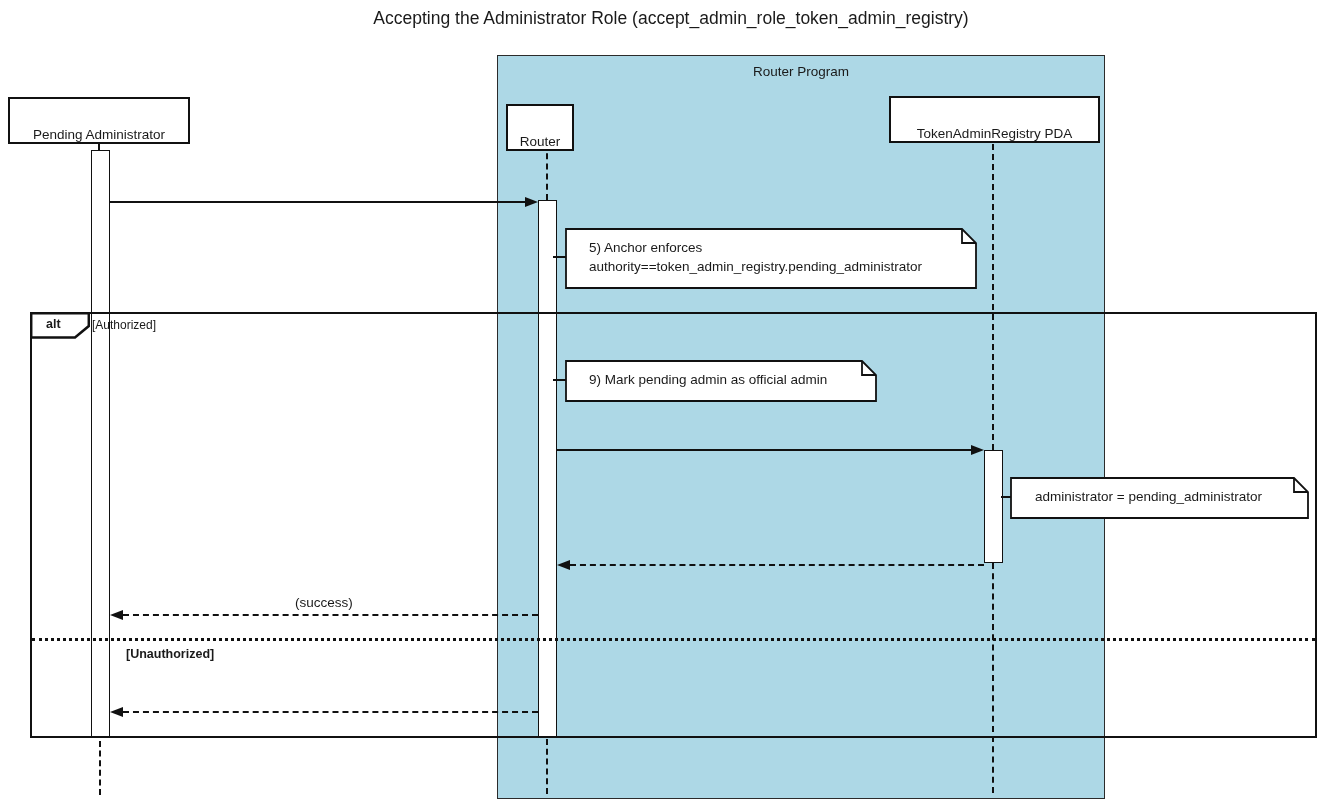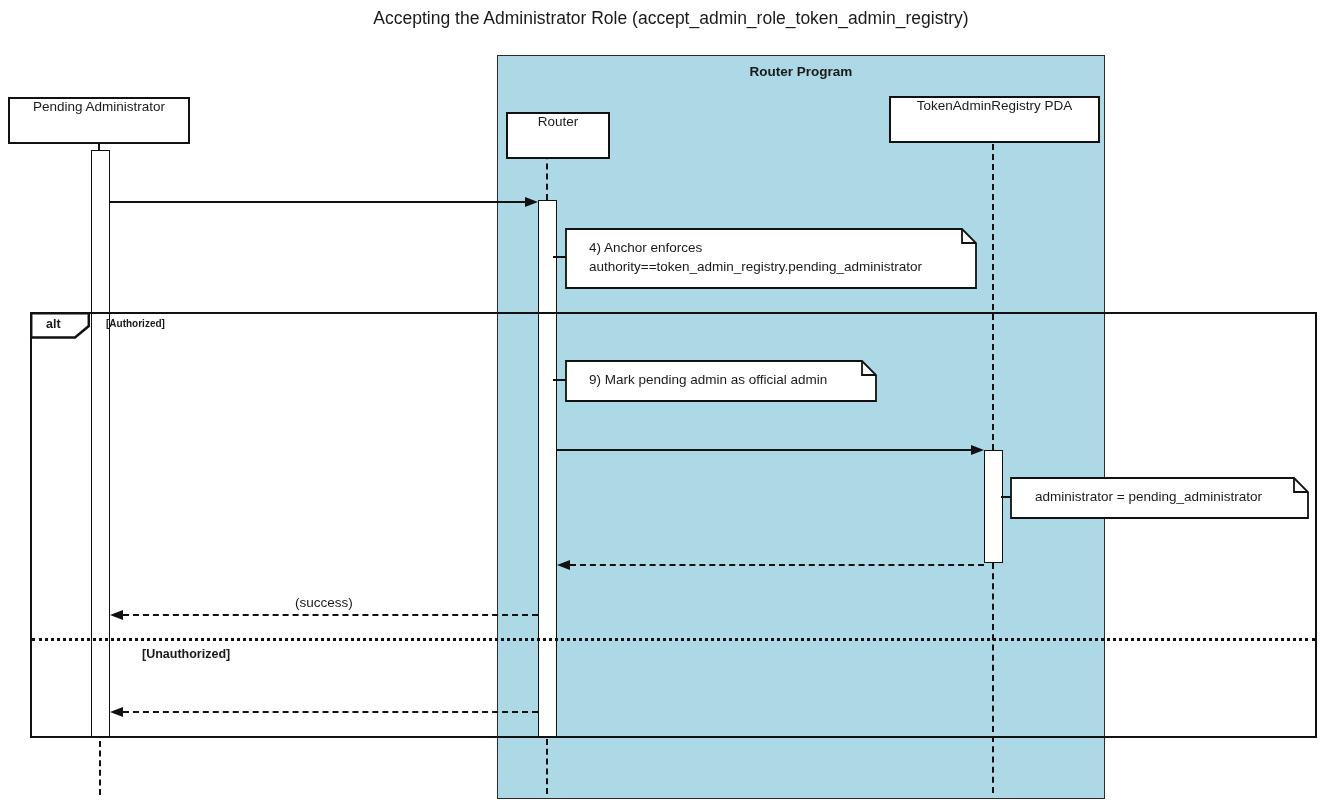--- a/index.html
+++ b/index.html
@@ -14,7 +14,7 @@
   #boundary{left:497px;top:55px;width:608px;height:744px;background:#ADD8E6;
     border:1.8px solid #2b2b2b;box-sizing:border-box;}
   #boundary-label{left:497px;top:64px;width:608px;text-align:center;
-    font-weight:bold;font-size:13.5px;z-index:2;}
+    font-weight:normal;font-size:13.5px;z-index:2;}
   
   .participant{background:#fff;border:2.8px solid #111;box-sizing:border-box;
     display:flex;align-items:flex-start;justify-content:center;font-size:13.5px;z-index:4;}

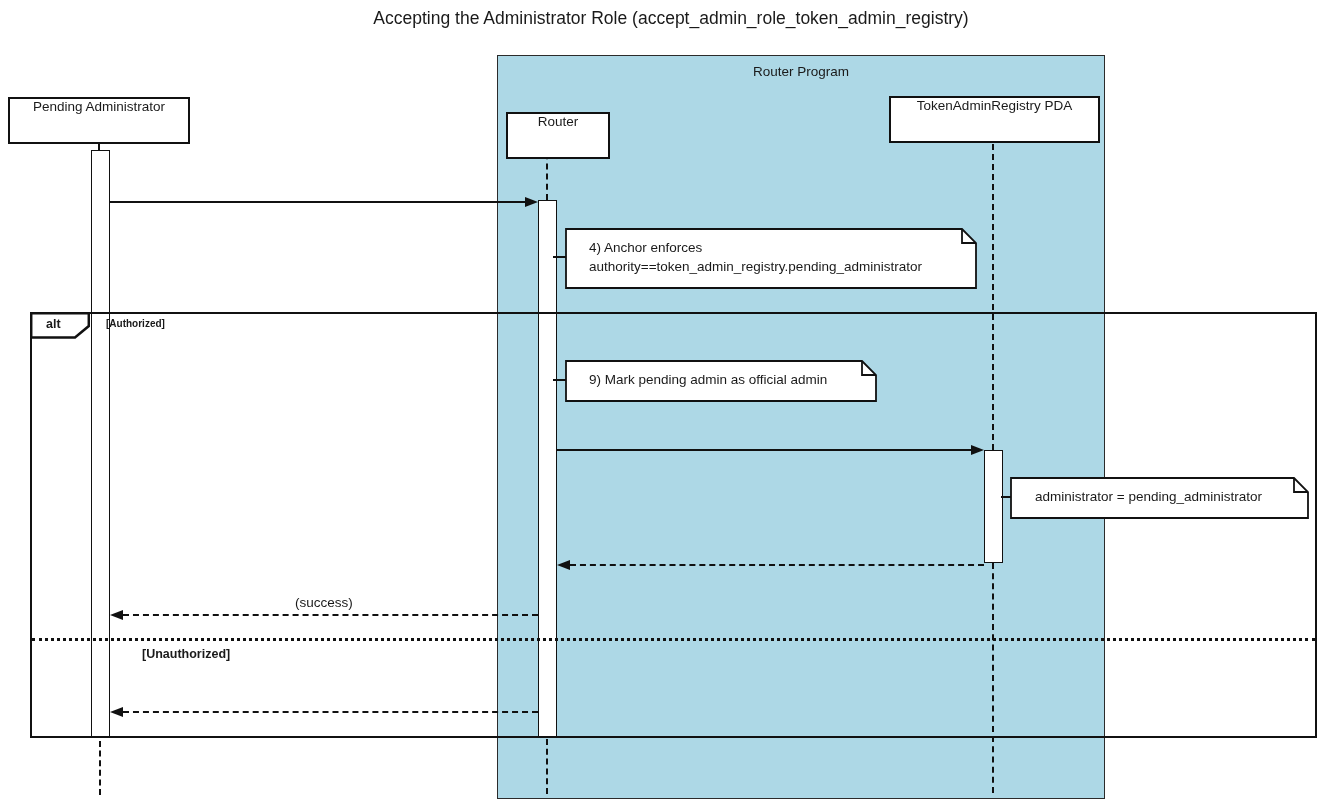--- a/index.html
+++ b/index.html
@@ -17,7 +17,7 @@
     font-weight:normal;font-size:13.5px;z-index:2;}
   
   .participant{background:#fff;border:2.8px solid #111;box-sizing:border-box;
-    display:flex;align-items:flex-start;justify-content:center;font-size:13.5px;z-index:4;}
+    display:flex;align-items:flex-end;justify-content:center;font-size:13.5px;z-index:4;}
   #p-pending{left:8px;top:97px;width:182px;height:47px;}
   #p-router{left:506px;top:112px;width:104px;height:47px;}
   #p-token{left:889px;top:96px;width:211px;height:47px;}

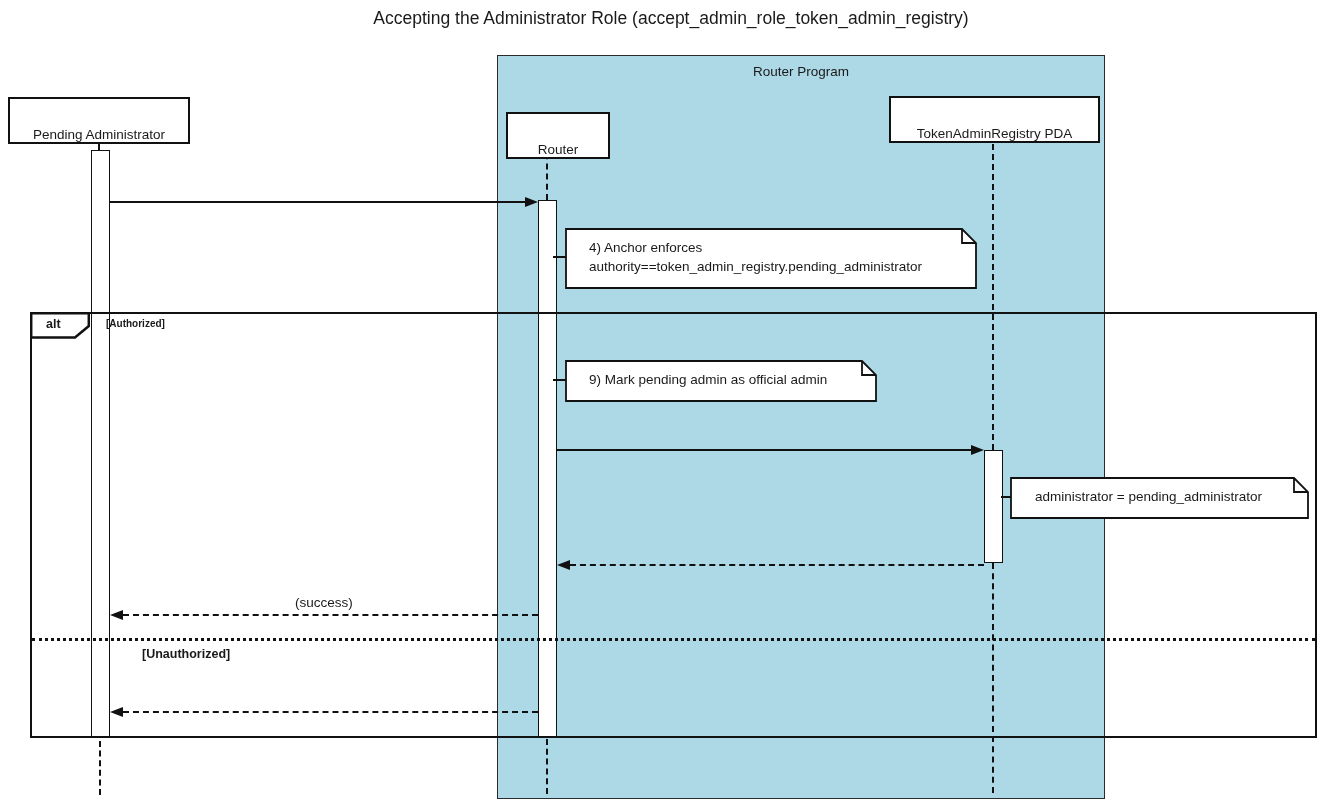--- a/index.html
+++ b/index.html
@@ -19,7 +19,7 @@
   .participant{background:#fff;border:2.8px solid #111;box-sizing:border-box;
     display:flex;align-items:flex-end;justify-content:center;font-size:13.5px;z-index:4;}
   #p-pending{left:8px;top:97px;width:182px;height:47px;}
-  #p-router{left:506px;top:112px;width:104px;height:47px;}
+  #p-router{left:506px;top:104px;width:68px;height:47px;}
   #p-token{left:889px;top:96px;width:211px;height:47px;}
   
   .lifeline{width:0;border-left:2px dashed #111;z-index:3;}

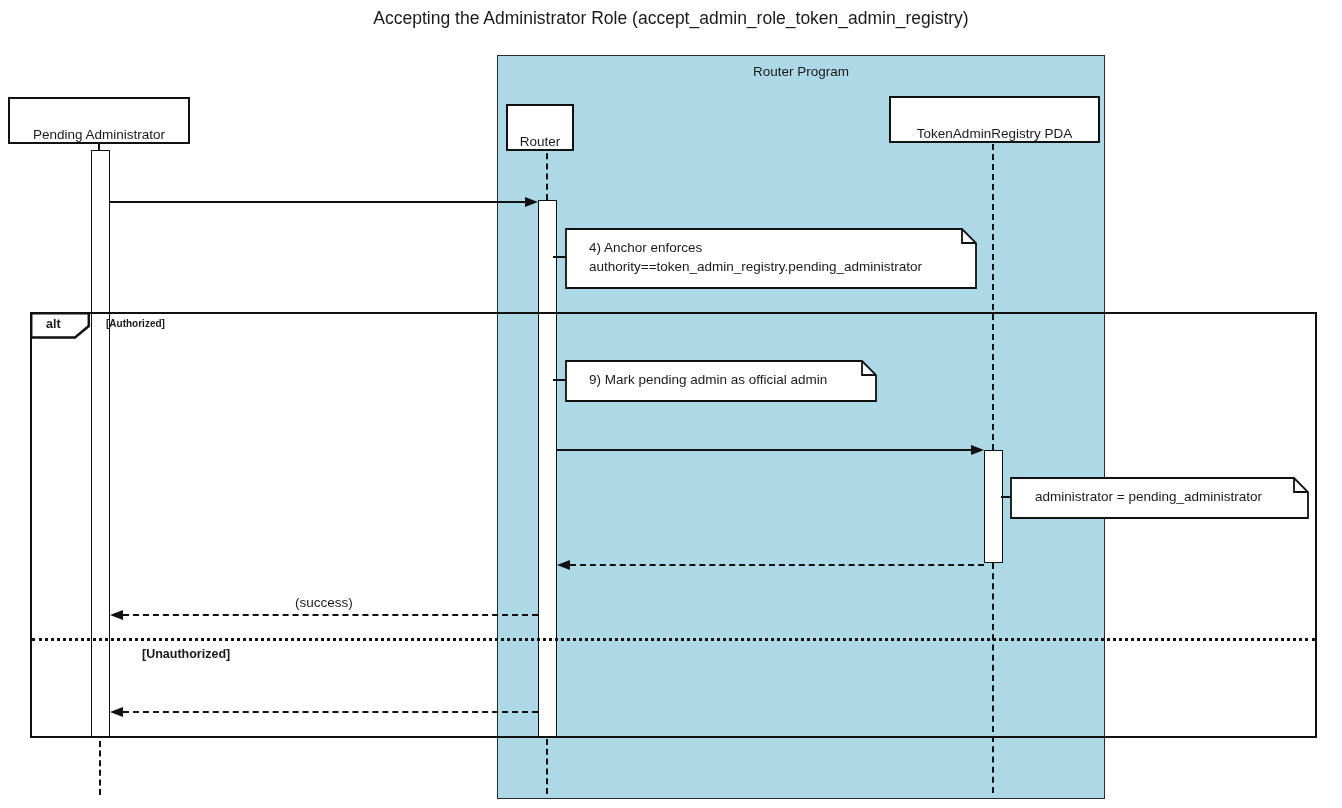--- a/index.html
+++ b/index.html
@@ -141,7 +141,7 @@
     <path d="M397,1 L397,15 L411,15" fill="none" stroke="#111111" stroke-width="1.8"></path>
   </svg>
   <div class="abs note-text" id="note1-text">
-    <div>4) Anchor enforces</div>
+    <div>5) Anchor enforces</div>
     <div>authority==token_admin_registry.pending_administrator</div>
   </div>
 

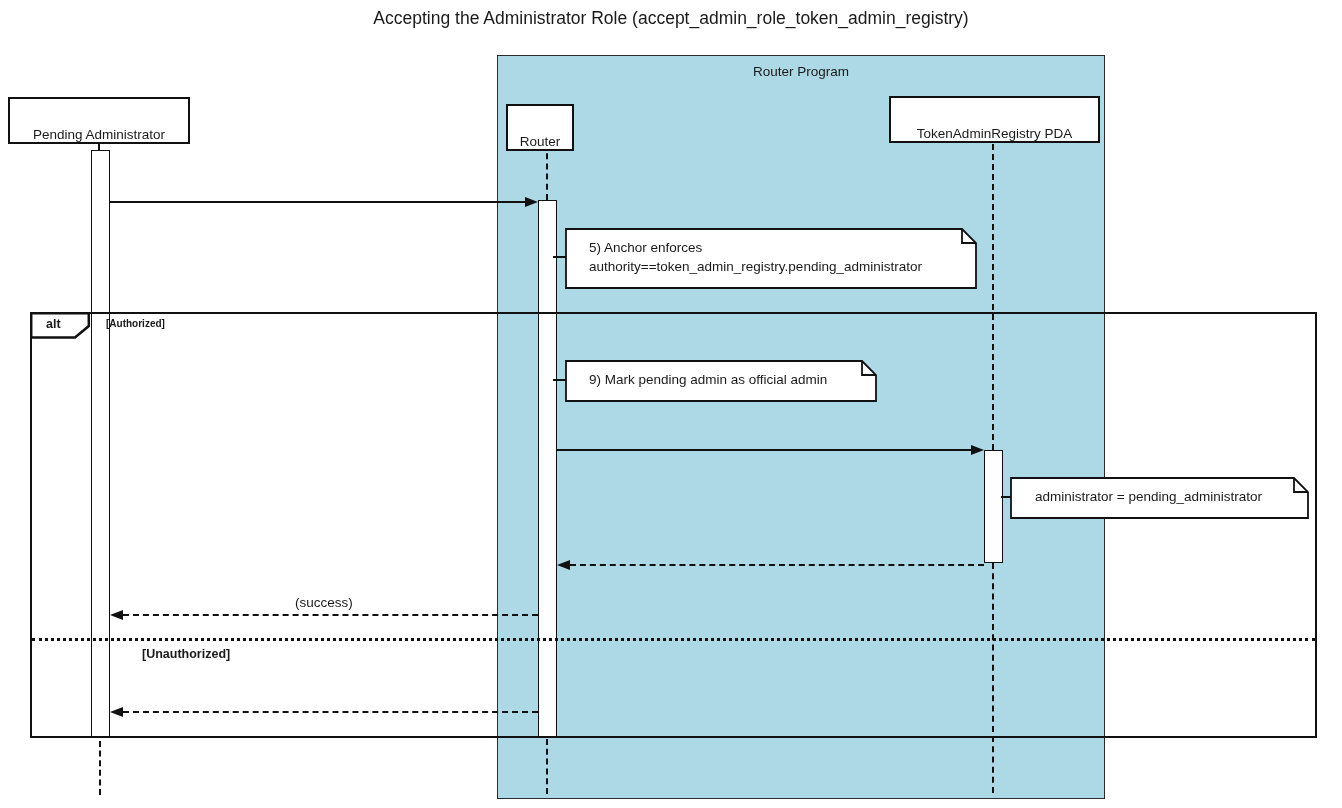--- a/index.html
+++ b/index.html
@@ -39,7 +39,7 @@
     box-sizing:border-box;z-index:6;pointer-events:none;}
   #alt-pentagon{left:-2.5px;top:-2.5px;width:60px;height:27px;}
   #alt-operator{left:14px;top:3px;font-weight:bold;font-size:12.5px;}
-  #guard-authorized{left:74px;top:4px;font-weight:bold;font-size:10px;}
+  #guard-authorized{left:60px;top:4px;font-weight:normal;font-size:12px;}
   #alt-divider{left:0;top:324px;width:100%;height:0;border-top:3.5px dotted #111;}
   #guard-unauthorized{left:74px;top:333px;font-weight:bold;font-size:12.5px;padding-left:36px;}
   

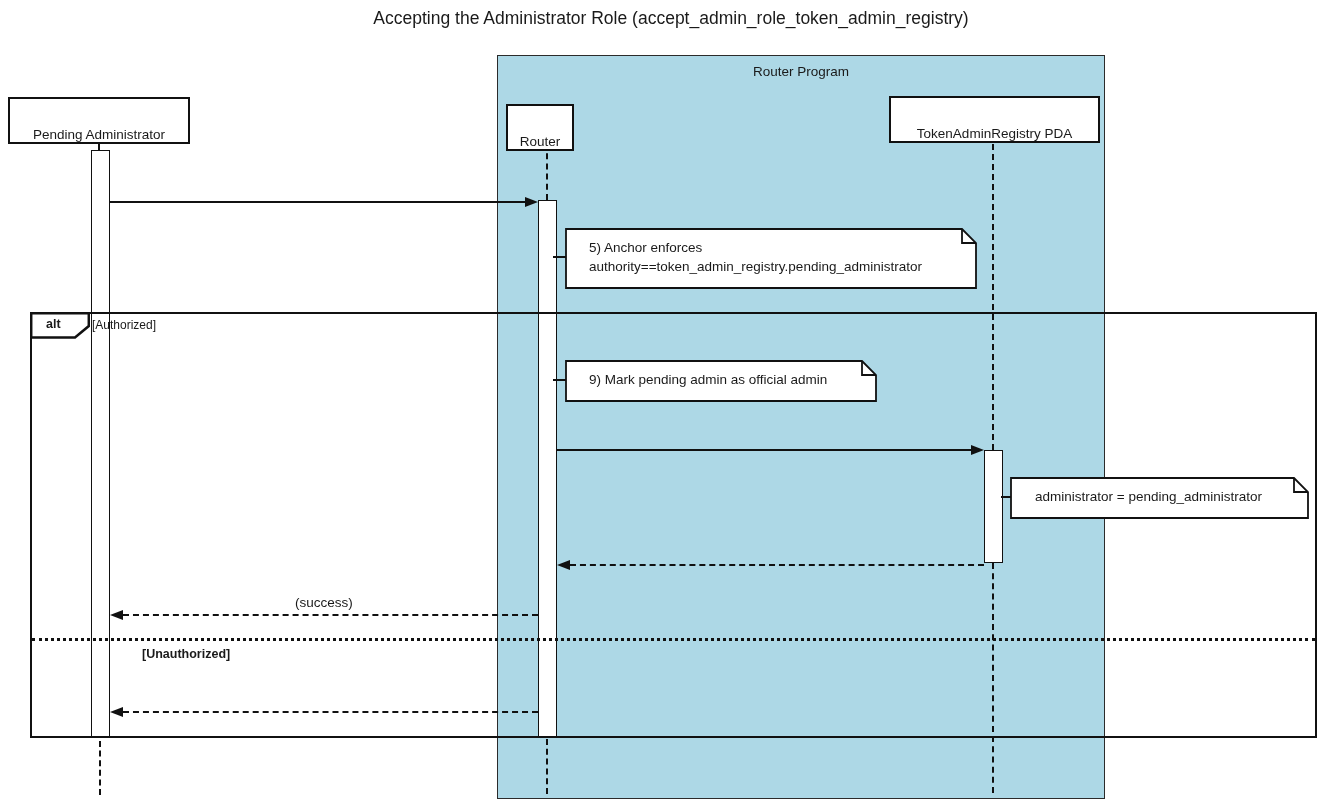--- a/index.html
+++ b/index.html
@@ -41,7 +41,7 @@
   #alt-operator{left:14px;top:3px;font-weight:bold;font-size:12.5px;}
   #guard-authorized{left:60px;top:4px;font-weight:normal;font-size:12px;}
   #alt-divider{left:0;top:324px;width:100%;height:0;border-top:3.5px dotted #111;}
-  #guard-unauthorized{left:74px;top:333px;font-weight:bold;font-size:12.5px;padding-left:36px;}
+  #guard-unauthorized{left:58px;top:333px;font-weight:bold;font-size:12.5px;padding-left:36px;}
   
   .msg-line{height:0;border-top:2px solid #111;z-index:7;}
   .msg-line.dashed{border-top:2px dashed #111;}

